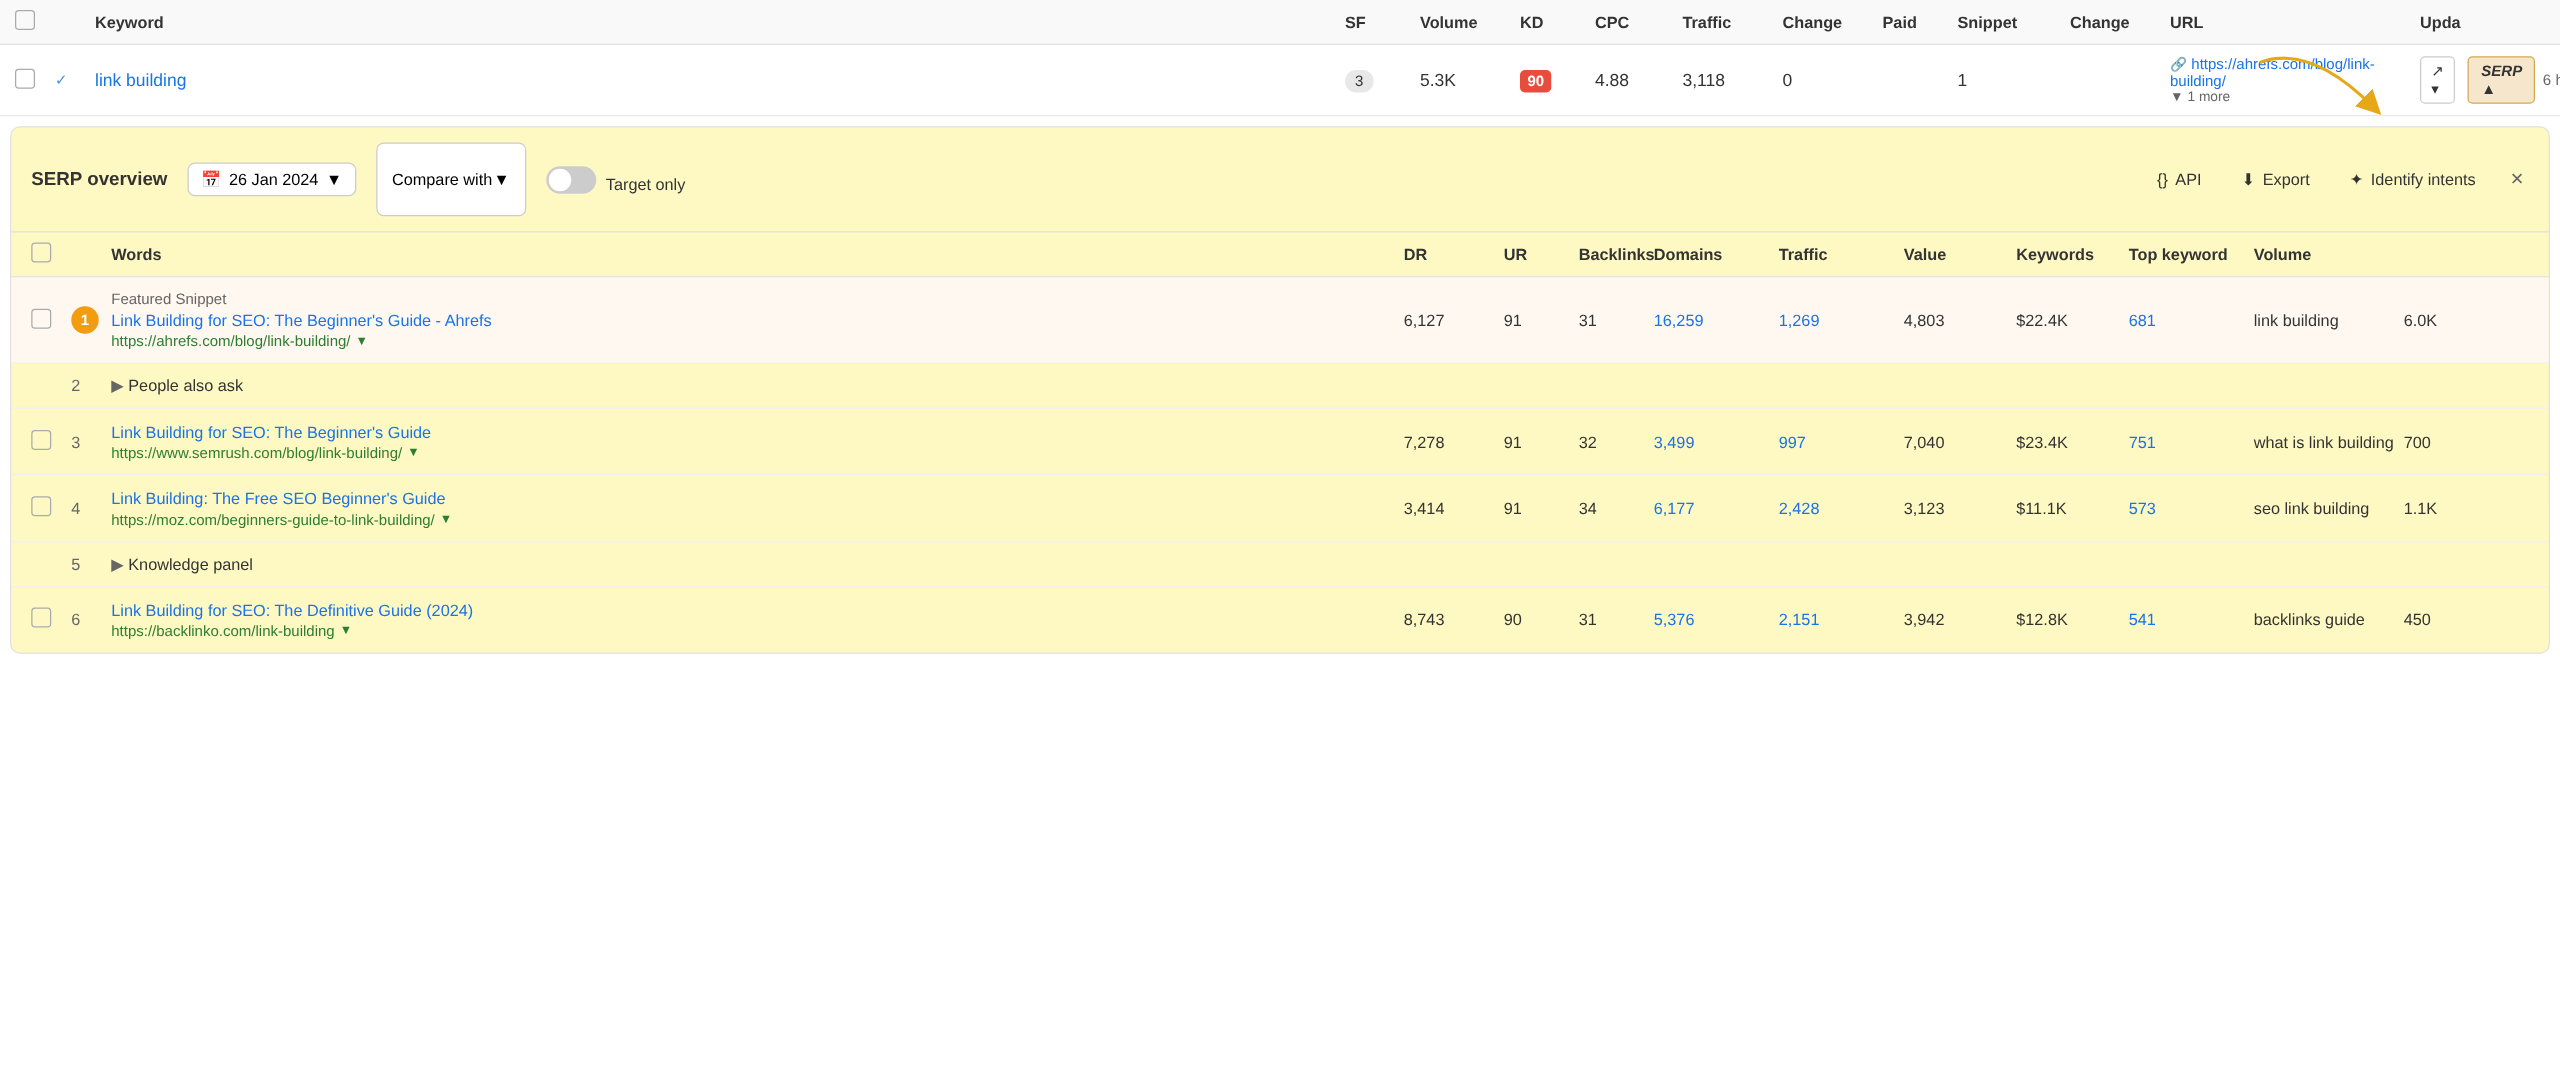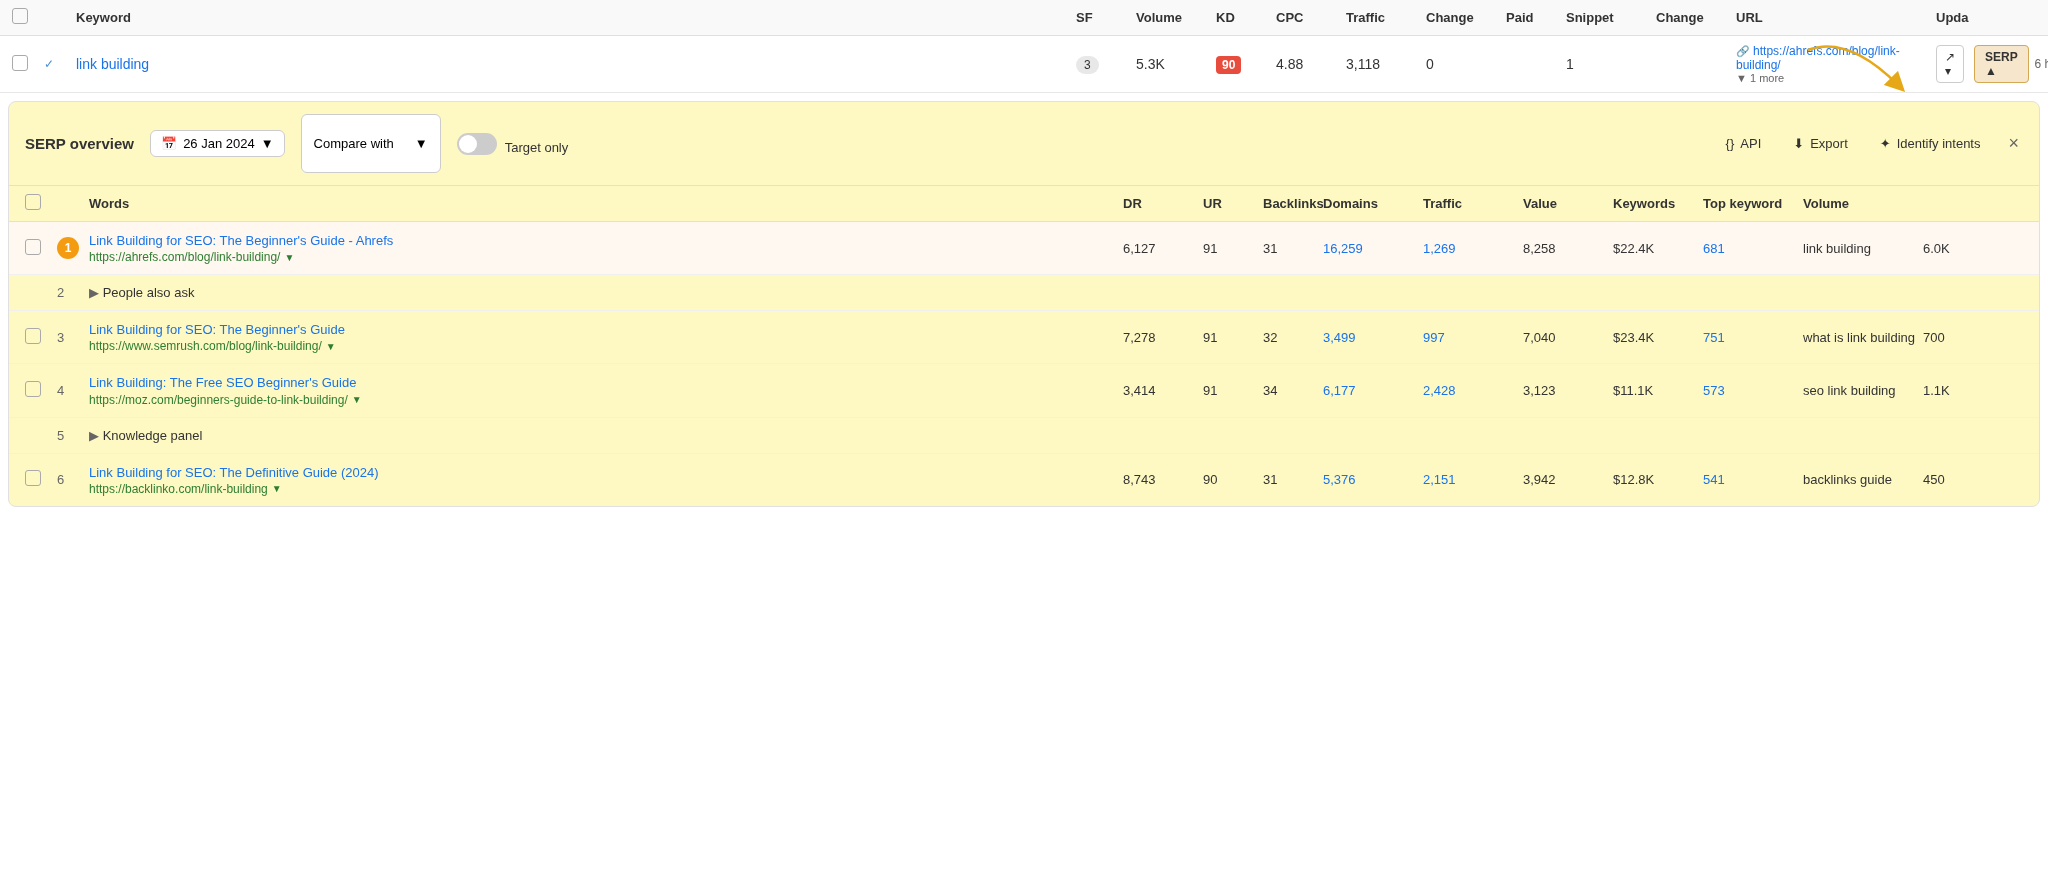--- a/index.html
+++ b/index.html
@@ -136,7 +136,7 @@
     </span>
     <span style="display:flex;align-items:center;gap:6px;">
       <span class="trend-btn">↗ ▾</span>
-      <span class="serp-btn" style="position:relative;">
+      <span class="serp-btn" style="position:relative;font-style:italic;">
         SERP ▲
       </span>
       <span style="font-size:12px;color:#666;white-space:nowrap;">6 h ago</span>

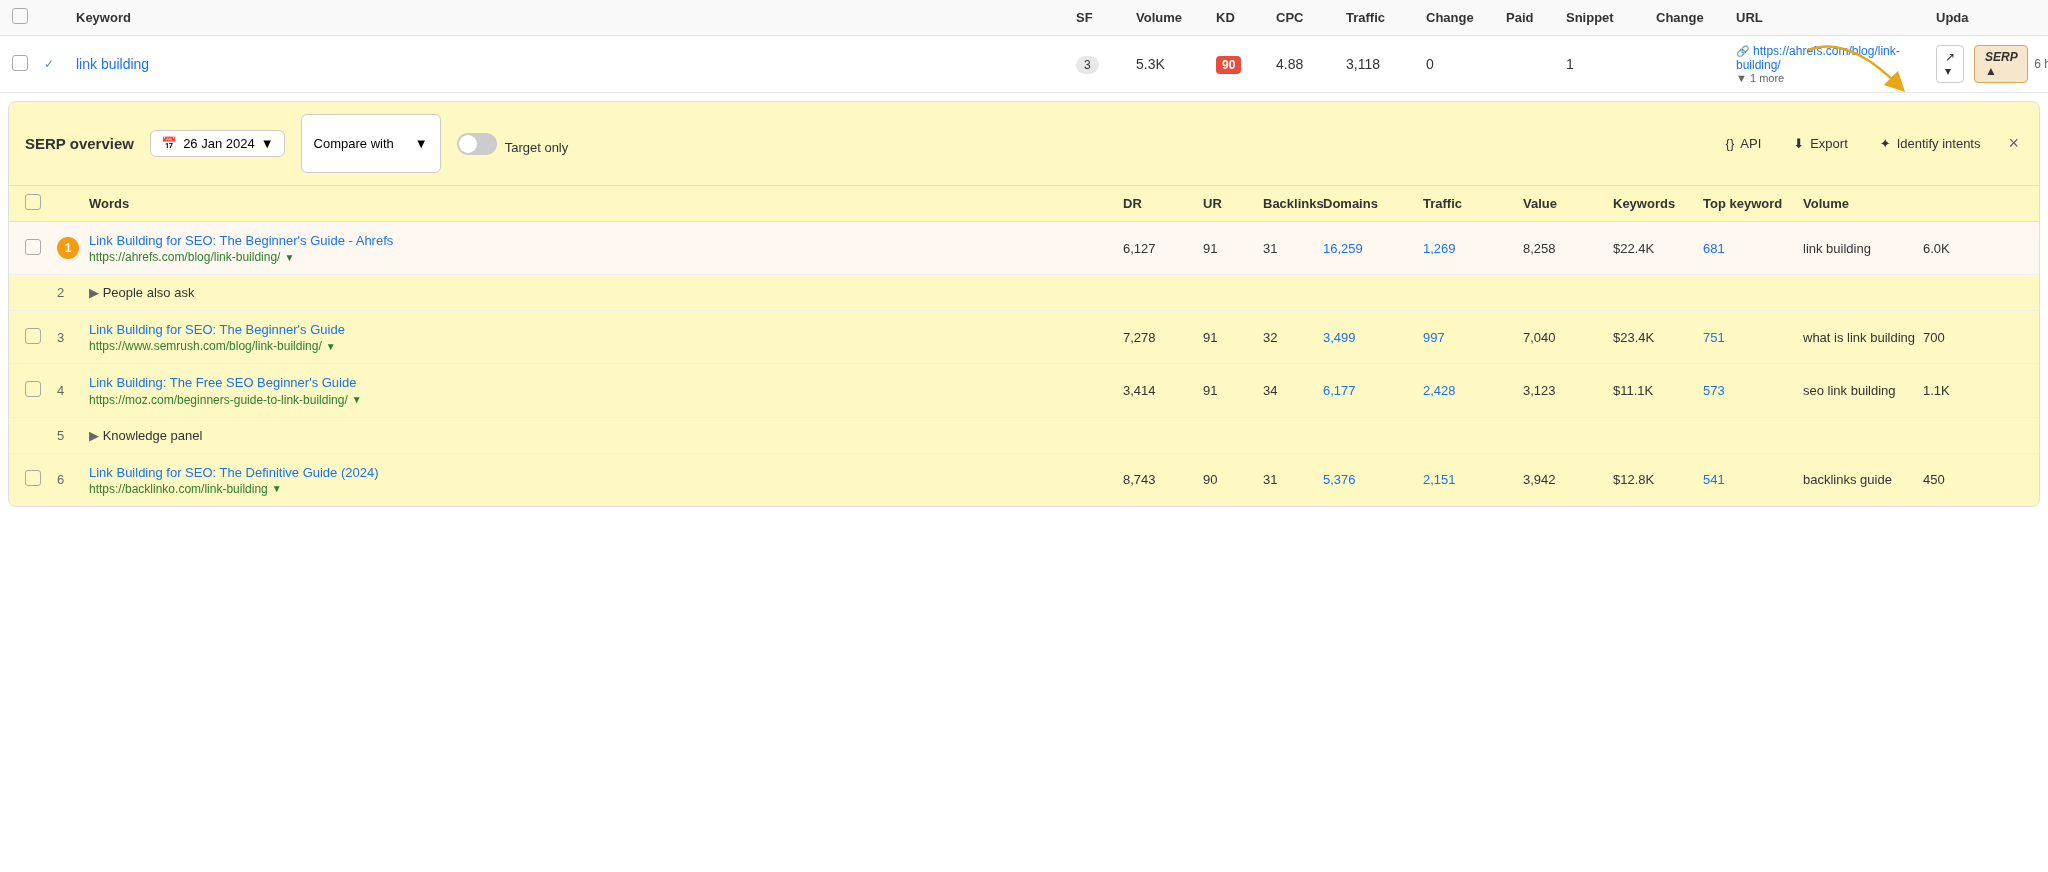--- a/index.html
+++ b/index.html
@@ -47,7 +47,7 @@
     }
     .serp-title { font-weight: 700; font-size: 15px; }
     .date-btn { display: flex; align-items: center; gap: 6px; border: 1px solid #ccc; border-radius: 6px; padding: 5px 10px; cursor: pointer; font-size: 13px; background: #fff; }
-    .compare-btn { display: flex; align-items: center; gap: 21px; border: 1px solid #ccc; border-radius: 6px; padding: 21px 12px; cursor: pointer; font-size: 13px; background: #fff; }
+    .compare-btn { display: flex; align-items: center; gap: 1px; border: 1px solid #ccc; border-radius: 6px; padding: 21px 12px; cursor: pointer; font-size: 13px; background: #fff; }
     .toggle-wrap { display: flex; align-items: flex-end; gap: 8px; font-size: 13px; }
     .toggle { width: 40px; height: 22px; background: #ccc; border-radius: 11px; position: relative; cursor: pointer; }
     .toggle::after { content: ''; width: 18px; height: 18px; background: #fff; border-radius: 50%; position: absolute; top: 2px; left: 2px; }

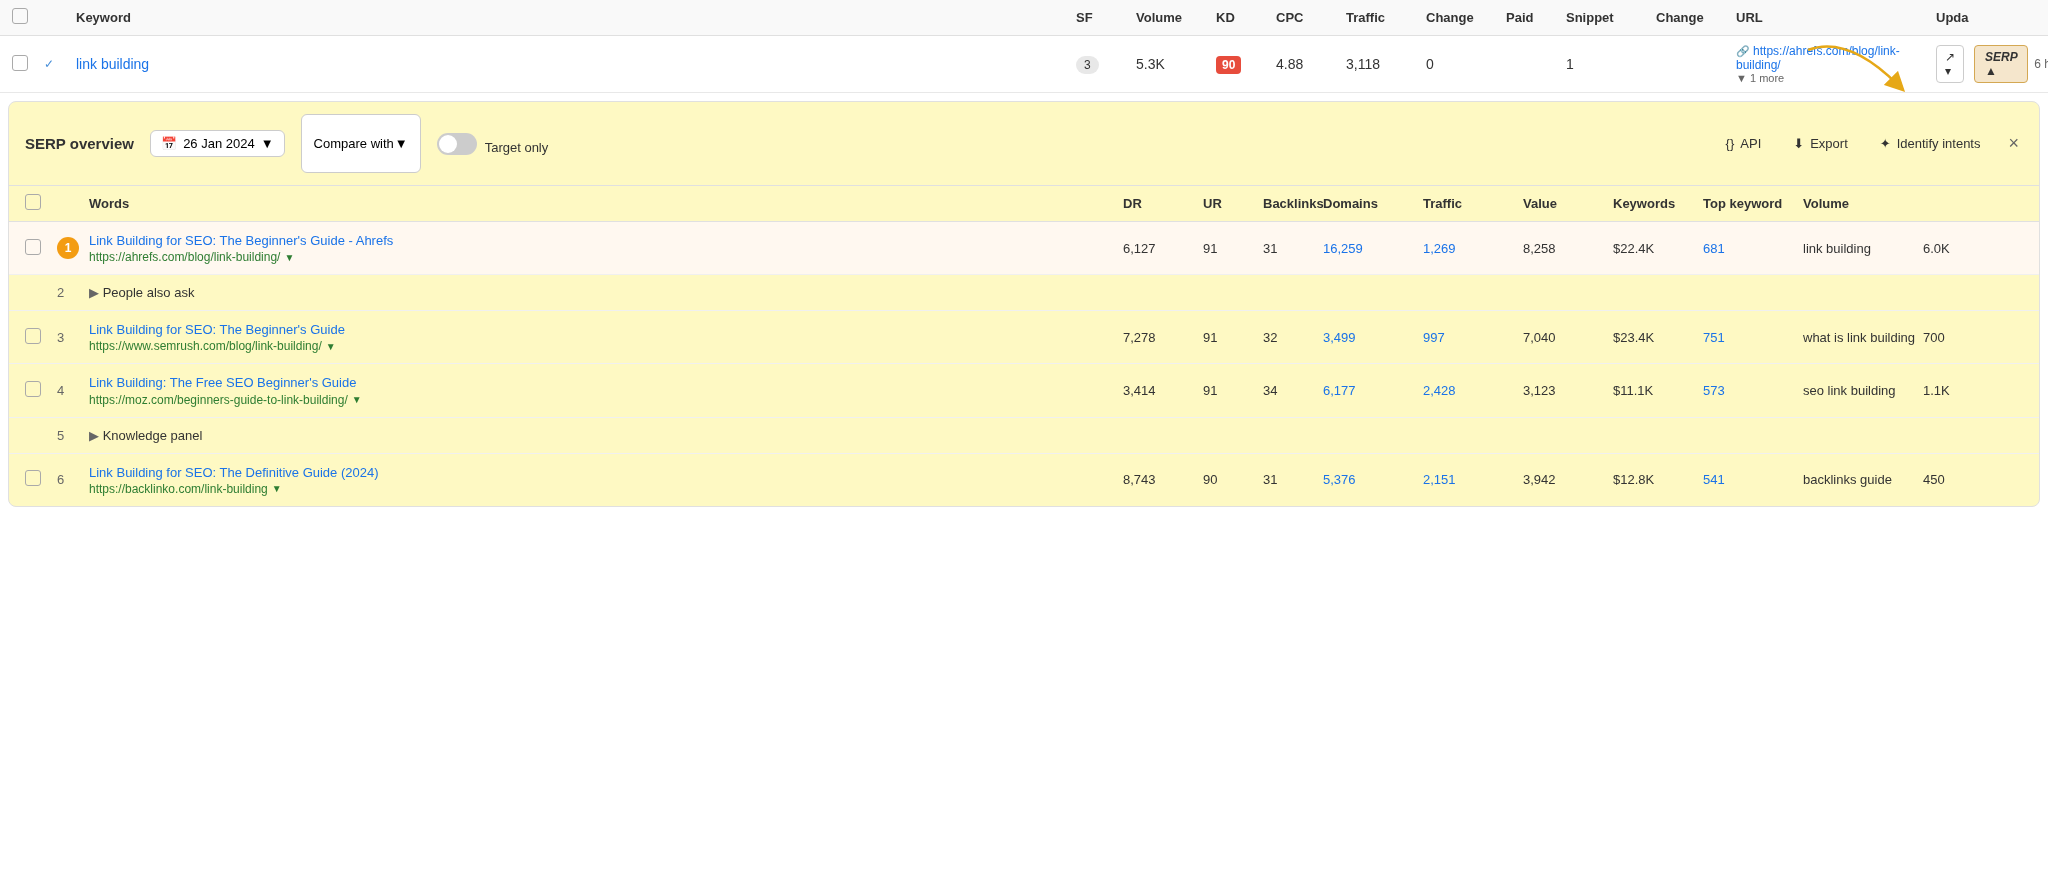--- a/index.html
+++ b/index.html
@@ -218,6 +218,7 @@
           <span class="featured-badge">1</span>
         </span>
       <span>
+        <div style="font-size:12px;color:#666;margin-bottom:2px;">Featured Snippet</div>
         <a class="result-title-link">Link Building for SEO: The Beginner's Guide - Ahrefs</a><br>
         <div class="result-url-wrap">
           <a class="result-url">https://ahrefs.com/blog/link-building/</a>

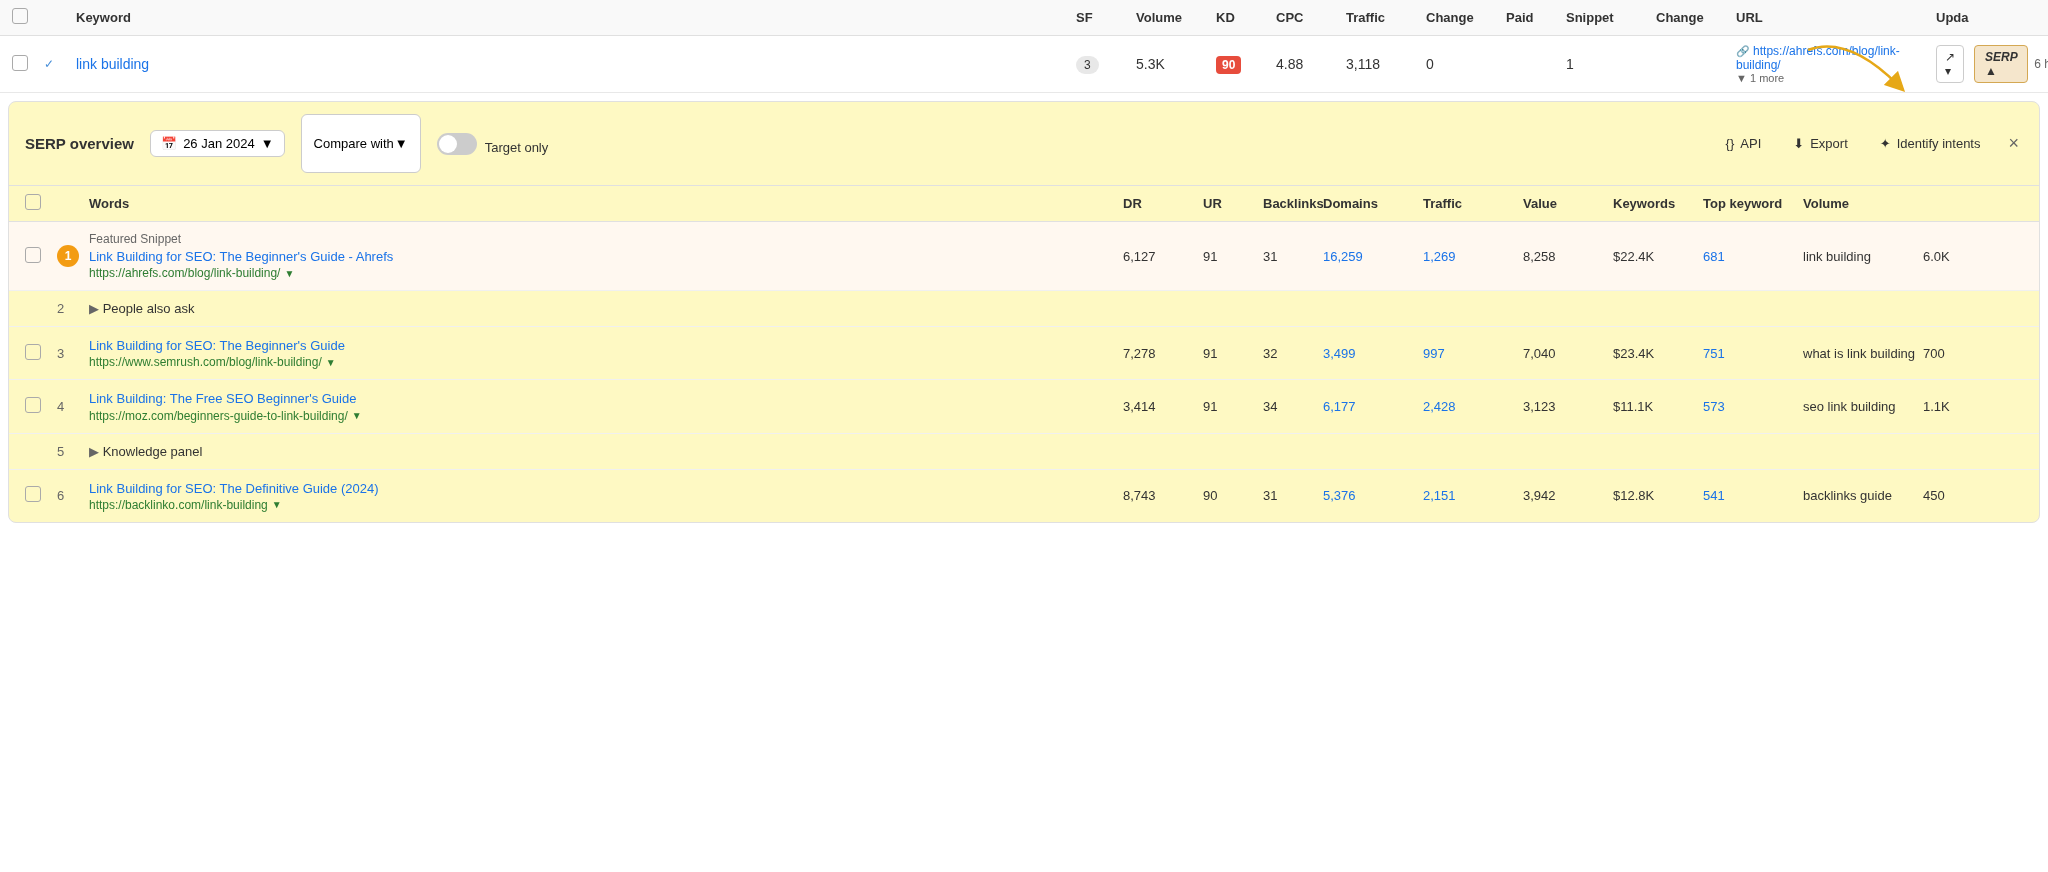--- a/index.html
+++ b/index.html
@@ -230,7 +230,7 @@
       <span>31</span>
       <a class="blue-num">16,259</a>
       <a class="blue-num">1,269</a>
-      <span>8,258</span>
+      <span>4,803</span>
       <span>$22.4K</span>
       <a class="blue-num">681</a>
       <span>link building</span>

